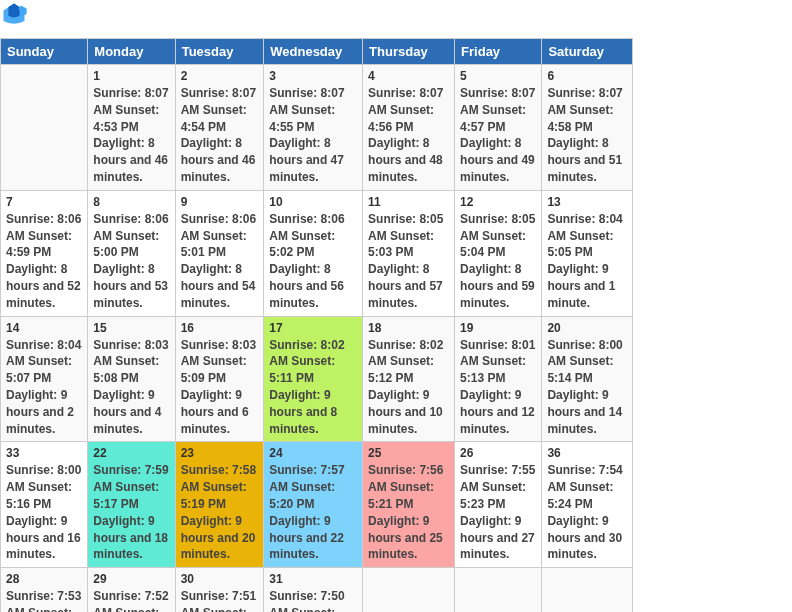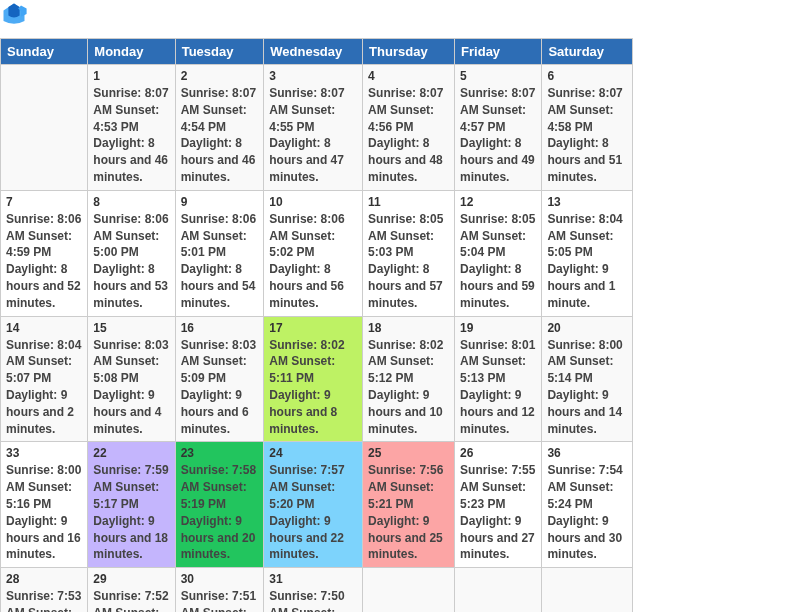--- a/index.html
+++ b/index.html
@@ -295,7 +295,7 @@
 Daylight: 9 hours
 and 16 minutes.</div>
           </td>
-          <td style="background-color: #c4b5fd;">
+          <td style="background-color: #5eead4;">
             <span class="day-number">22</span>
             <div class="day-info">Sunrise: 7:59 AM
 Sunset: 5:17 PM

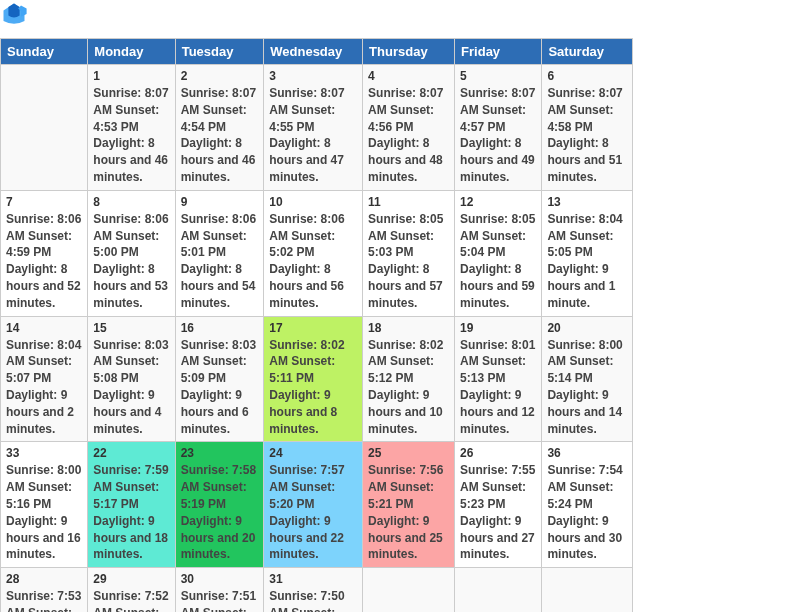--- a/index.html
+++ b/index.html
@@ -302,7 +302,7 @@
 Daylight: 9 hours
 and 18 minutes.</div>
           </td>
-          <td style="background-color: #22c55e; margin-left: 48px;">
+          <td style="background-color: #eab308; margin-left: 48px;">
             <span class="day-number">23</span>
             <div class="day-info">Sunrise: 7:58 AM
 Sunset: 5:19 PM

